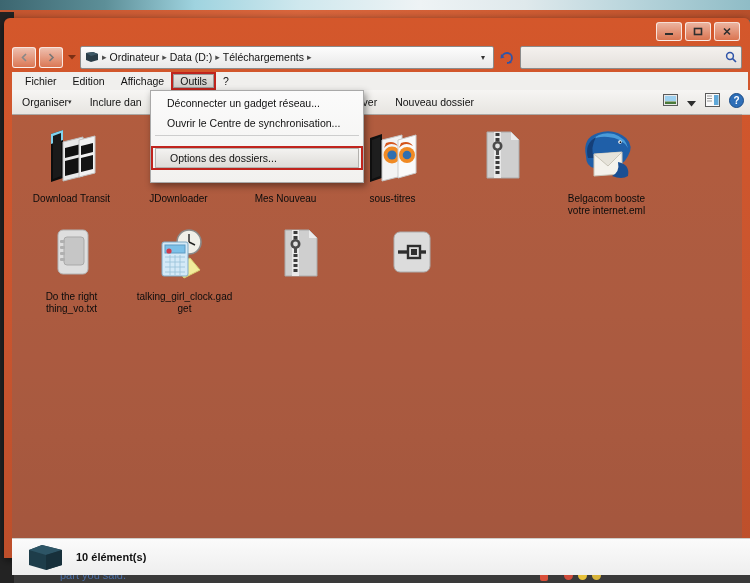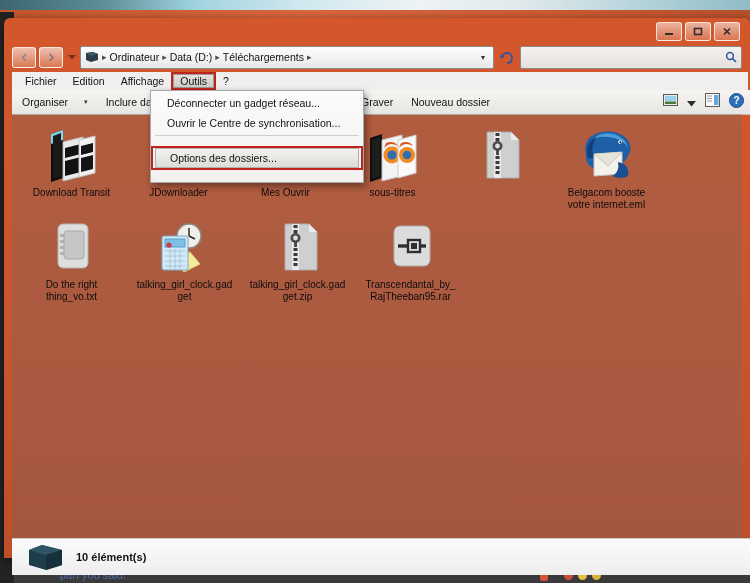--- a/index.html
+++ b/index.html
@@ -78,7 +78,7 @@
   .toolbar{position:absolute;left:8px;top:72px;width:730px;height:24px;
     background:linear-gradient(180deg,#f6f5f3,#e7e5e1);border-bottom:1px solid #c6c2bc;
     display:flex;align-items:center;padding-left:10px;gap:18px;}
-  .tbtn{font-size:10.5px;color:#111;display:flex;align-items:center;gap:16px;white-space:nowrap;}
+  .tbtn{font-size:10.5px;color:#111;display:flex;align-items:center;gap:0;white-space:nowrap;}
   .tb-caret{font-size:7px;color:#333;}
   .tb-right{position:absolute;right:8px;display:flex;align-items:center;gap:9px;}
 

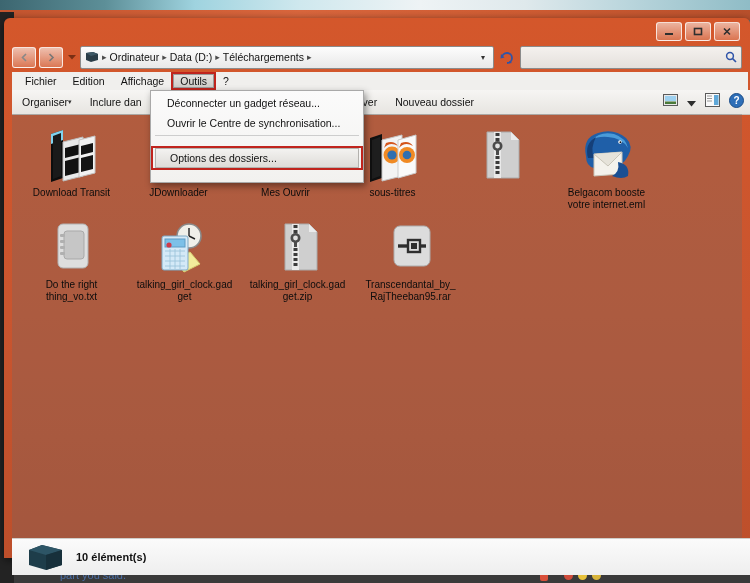--- a/index.html
+++ b/index.html
@@ -97,7 +97,7 @@
     background:rgba(105,105,105,.30);overflow:hidden;}
   .grid{display:flex;flex-wrap:wrap;padding:6px 0 0 6px;}
   .fitem{width:103px;padding:6px 2px 2px;display:flex;flex-direction:column;
-    align-items:center;gap:3px;}
+    align-items:center;gap:9px;}
   .ficon{width:58px;height:58px;display:flex;align-items:flex-end;justify-content:center;}
   .flabel{font-size:10px;color:#0c0c0c;text-align:center;line-height:11.5px;
     word-break:break-word;max-width:96px;}

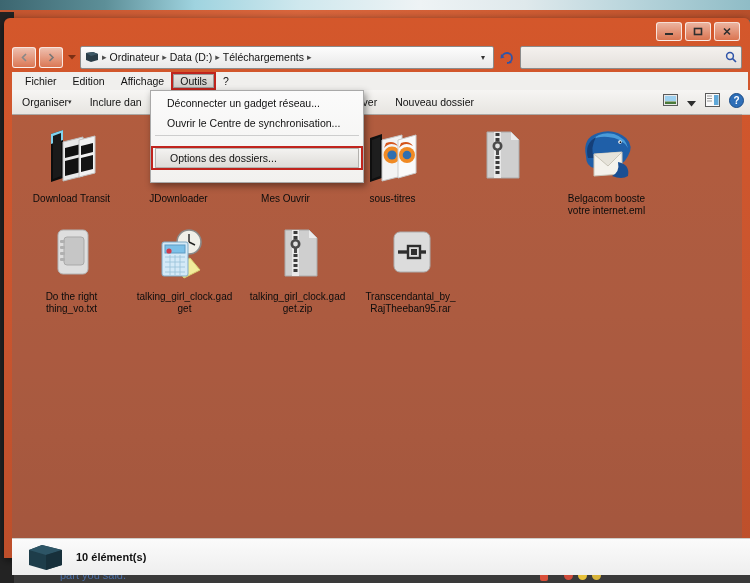--- a/index.html
+++ b/index.html
@@ -354,7 +354,7 @@
               <path d="M38 28 L50 25 L50 40 L38 43 Z" fill="#151515"></path>
             </svg>
           </div>
-          <div class="flabel">Mes Ouvrir</div>
+          <div class="flabel">Mes Nouveau</div>
         </div>
 
         <div class="fitem">

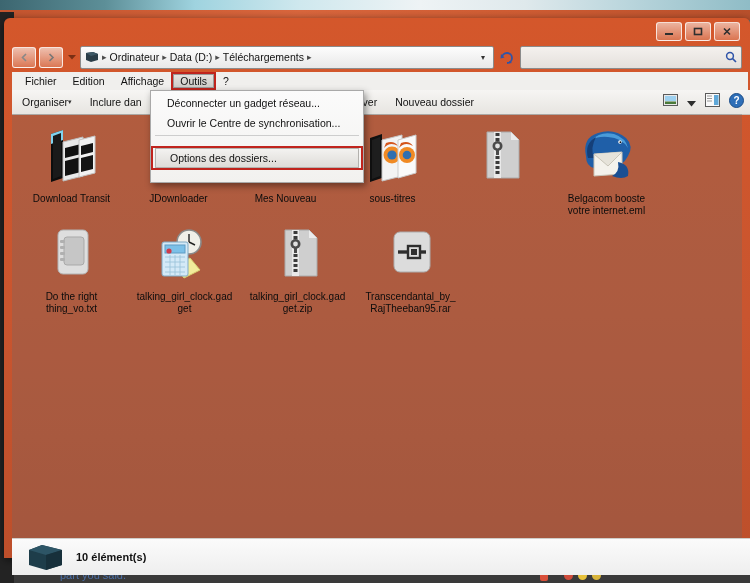--- a/index.html
+++ b/index.html
@@ -465,7 +465,6 @@
               <rect x="25" y="21" width="3" height="6" fill="#4a4a4a"></rect>
             </svg>
           </div>
-          <div class="flabel">talking_girl_clock.gadget.zip</div>
         </div>
 
         <div class="fitem" style="margin-left:6px;">

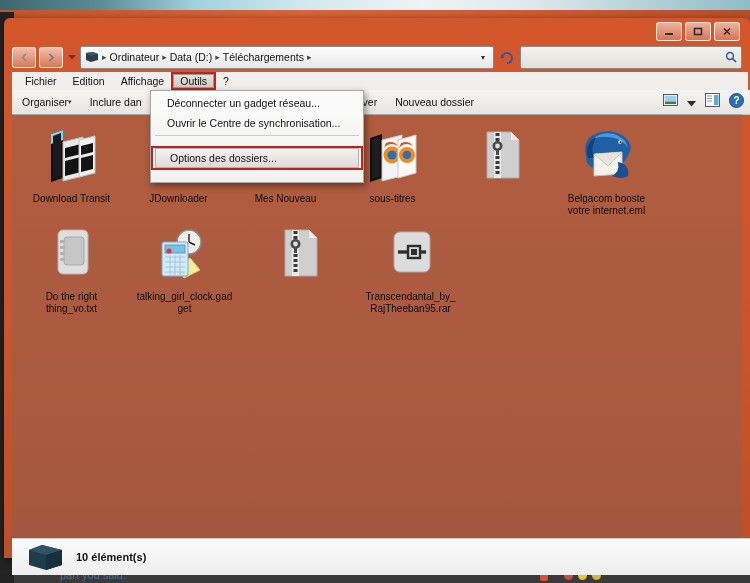--- a/index.html
+++ b/index.html
@@ -476,7 +476,6 @@
               <rect x="29" y="23" width="6" height="6" fill="#2e2e2e"></rect>
             </svg>
           </div>
-          <div class="flabel">Transcendantal_by_RajTheeban95.rar</div>
         </div>
 
       </div>

